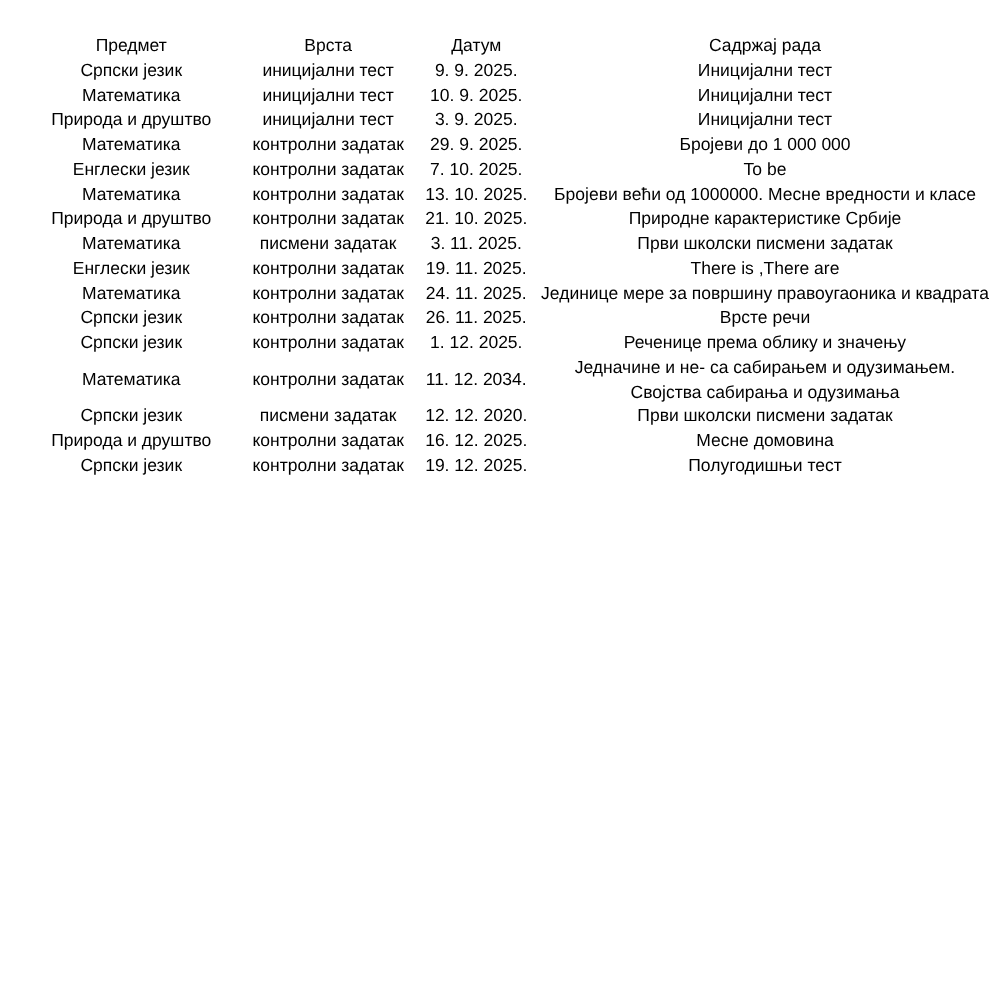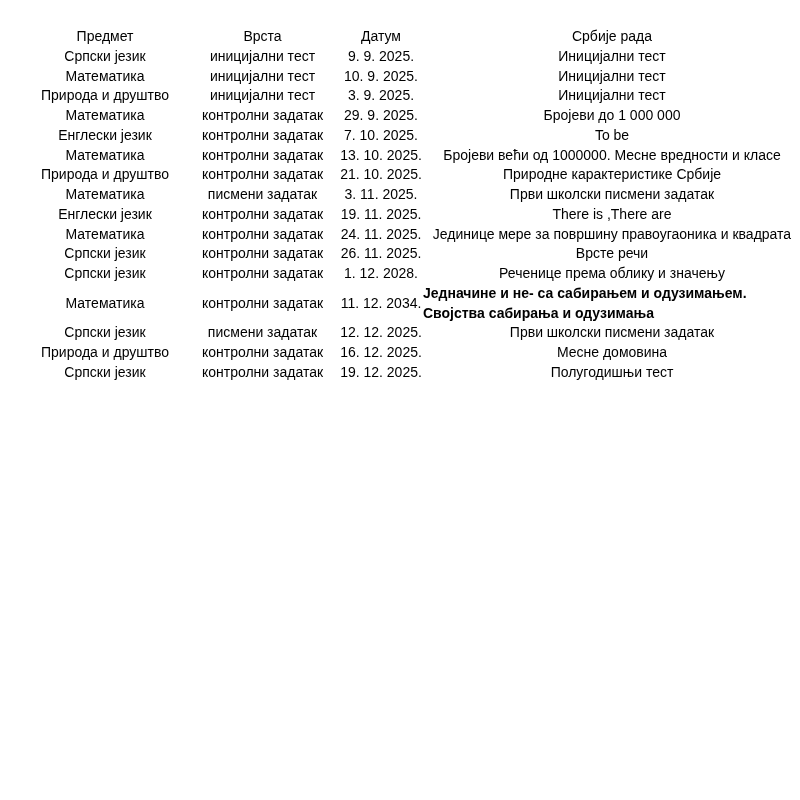--- a/index.html
+++ b/index.html
@@ -71,7 +71,7 @@
         <th>Предмет</th>
         <th>Врста</th>
         <th>Датум</th>
-        <th>Србије рада</th>
+        <th>Садржај рада</th>
       </tr>
     </thead>
     <tbody>

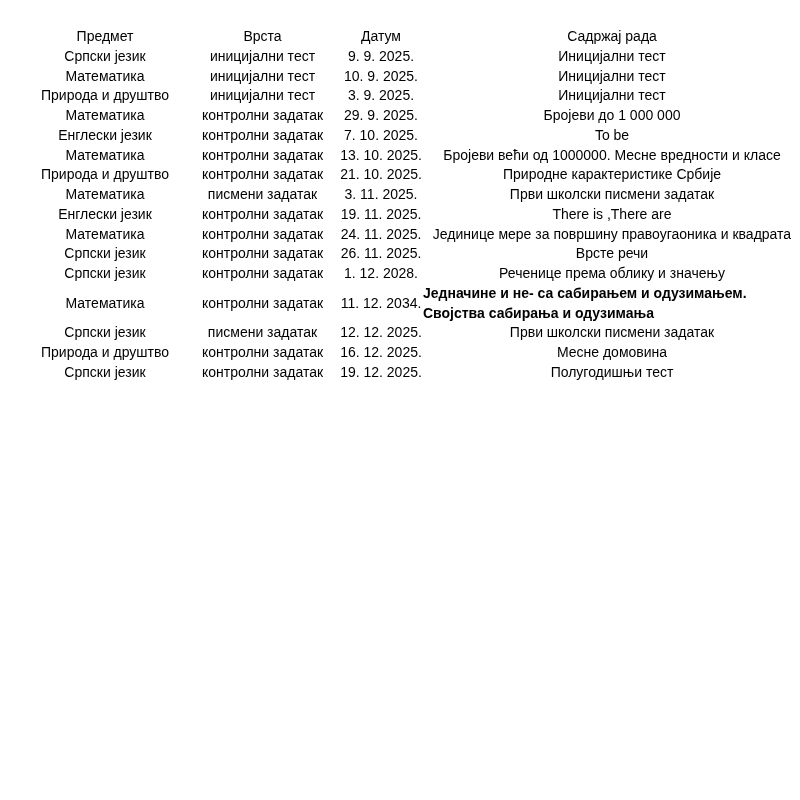--- a/index.html
+++ b/index.html
@@ -144,7 +144,7 @@
       <tr class="row">
         <td>Српски језик</td>
         <td>контролни задатак</td>
-        <td>1. 12. 2028.</td>
+        <td>1. 12. 2025.</td>
         <td>Реченице према облику и значењу</td>
       </tr>
       <tr class="row-double">

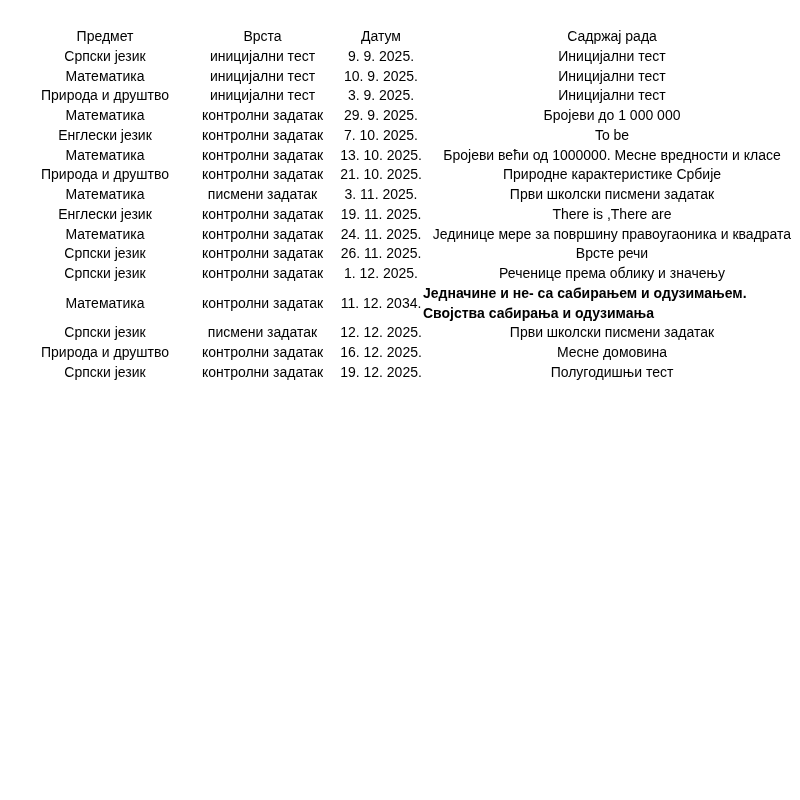--- a/index.html
+++ b/index.html
@@ -50,9 +50,8 @@
   tr.row-double { height: 39.5px; }
   .content-line {
     line-height: 19.75px;
-    text-align: left;
+    text-align: center;
     white-space: nowrap;
-    font-weight: bold;
   }
 </style>
 </head>

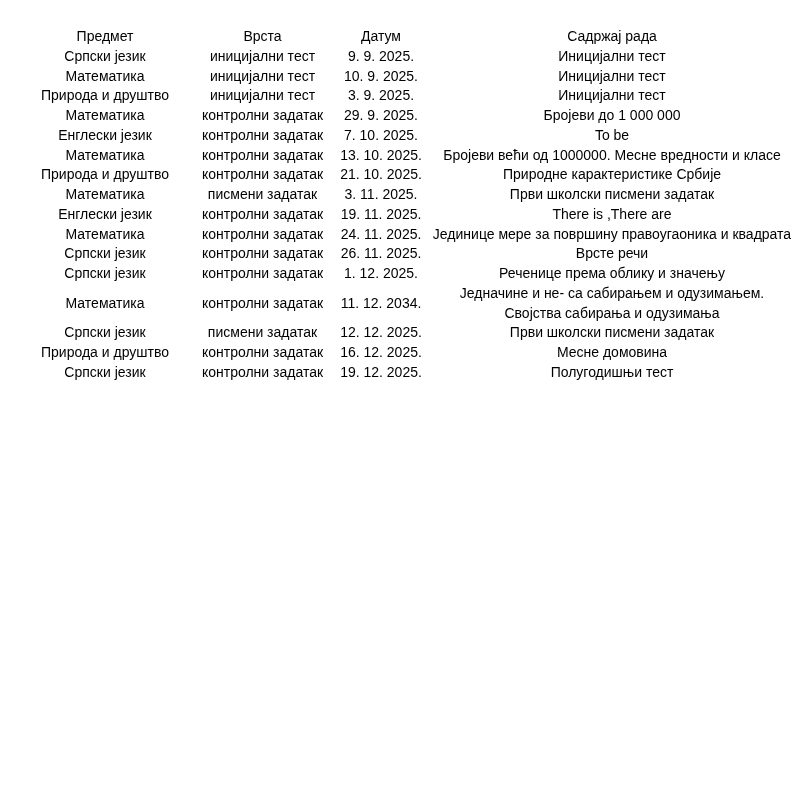--- a/index.html
+++ b/index.html
@@ -158,7 +158,7 @@
       <tr class="row">
         <td>Српски језик</td>
         <td>писмени задатак</td>
-        <td>12. 12. 2025.</td>
+        <td>12. 12. 2020.</td>
         <td>Први школски писмени задатак</td>
       </tr>
       <tr class="row">

